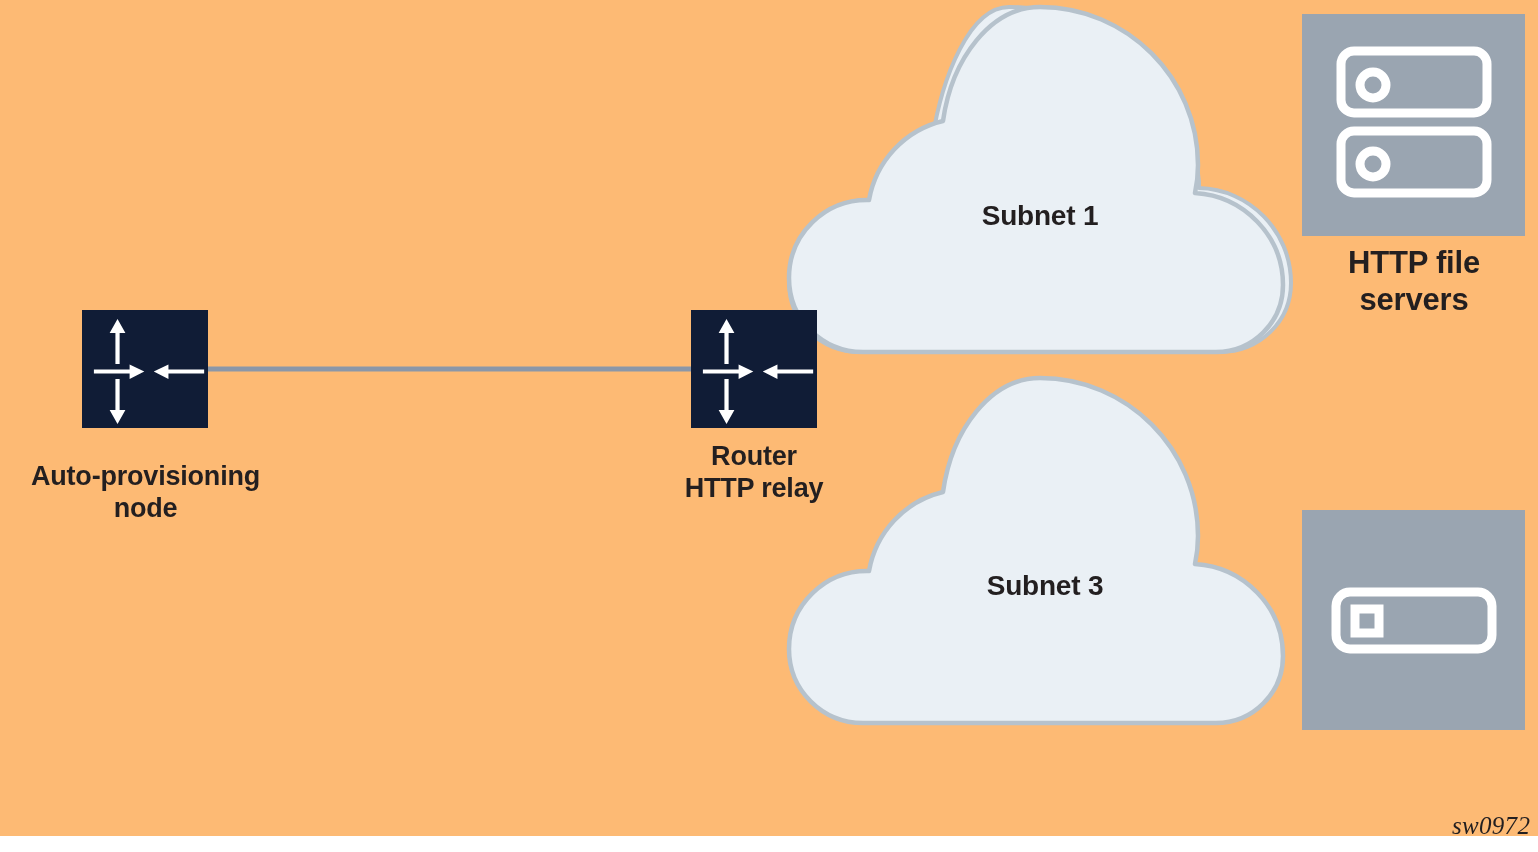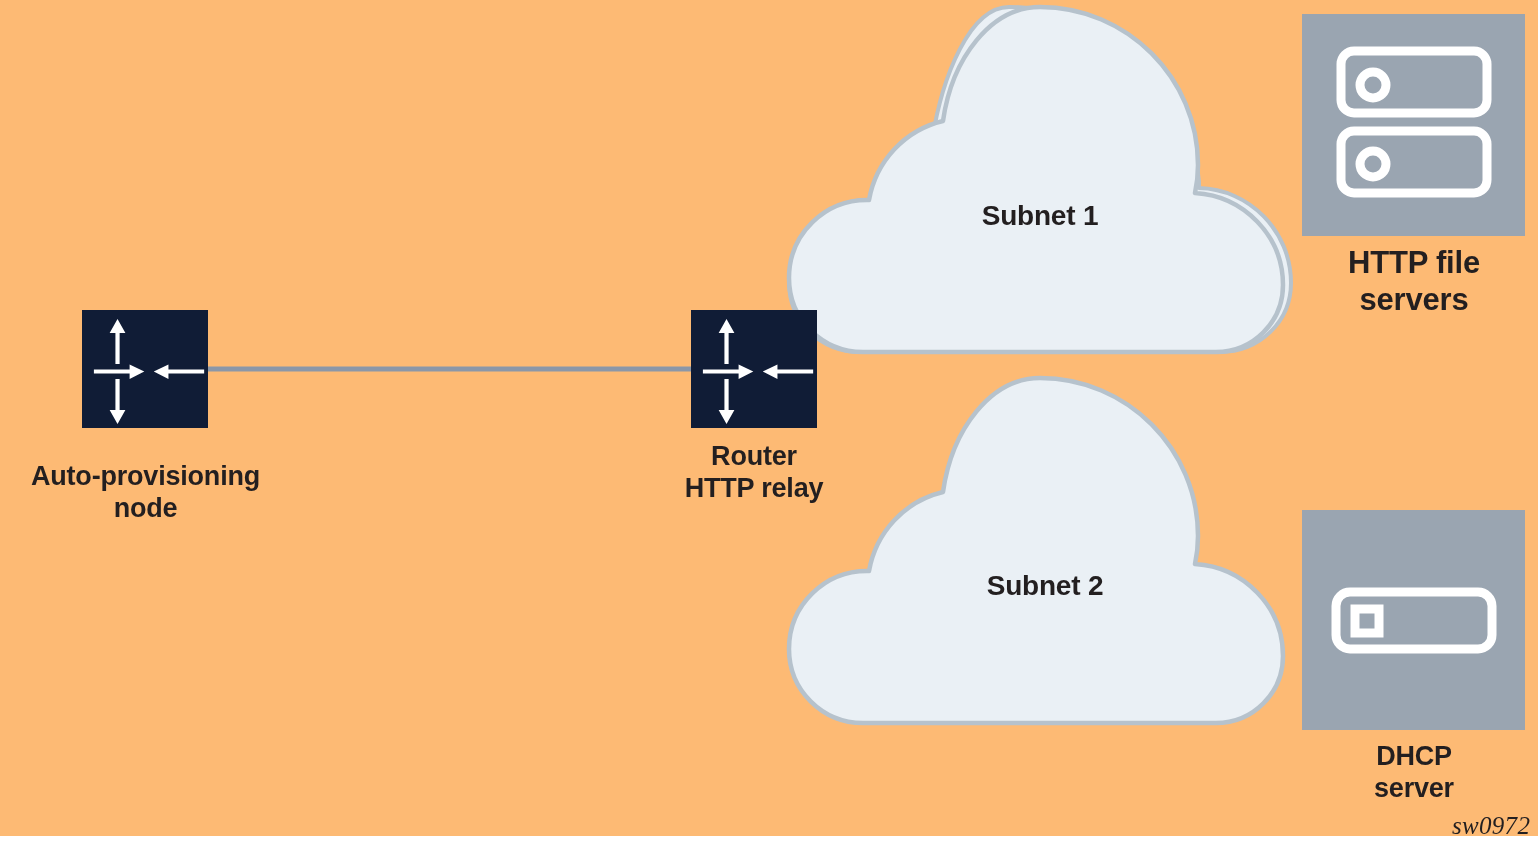--- a/index.html
+++ b/index.html
@@ -168,7 +168,7 @@
 
   <div class="cloud-label" id="label-subnet1">Subnet 1</div>
 
-  <div class="cloud-label" id="label-subnet2">Subnet 2</div>
+  <div class="cloud-label" id="label-subnet2">Subnet 3</div>
 
   <div class="node-label" id="label-apn">Auto-provisioning
 node</div>

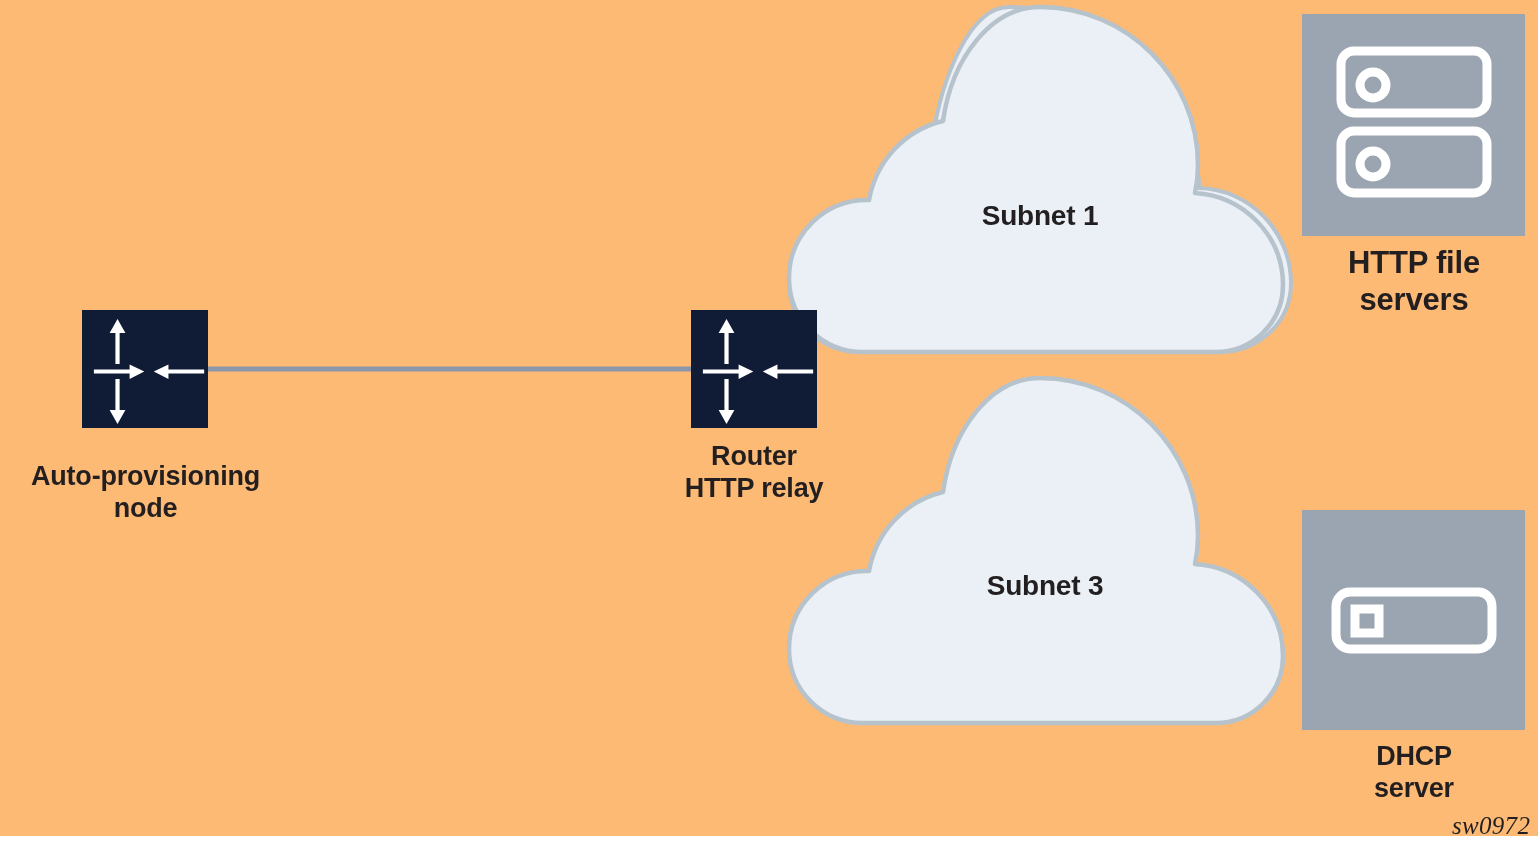--- a/index.html
+++ b/index.html
@@ -179,8 +179,6 @@
   <div class="node-label" id="label-http">HTTP file
 servers</div>
 
-  <div class="node-label" id="label-dhcp">DHCP
-server</div>
 
   <div class="watermark" id="watermark-id">sw0972</div>
 

